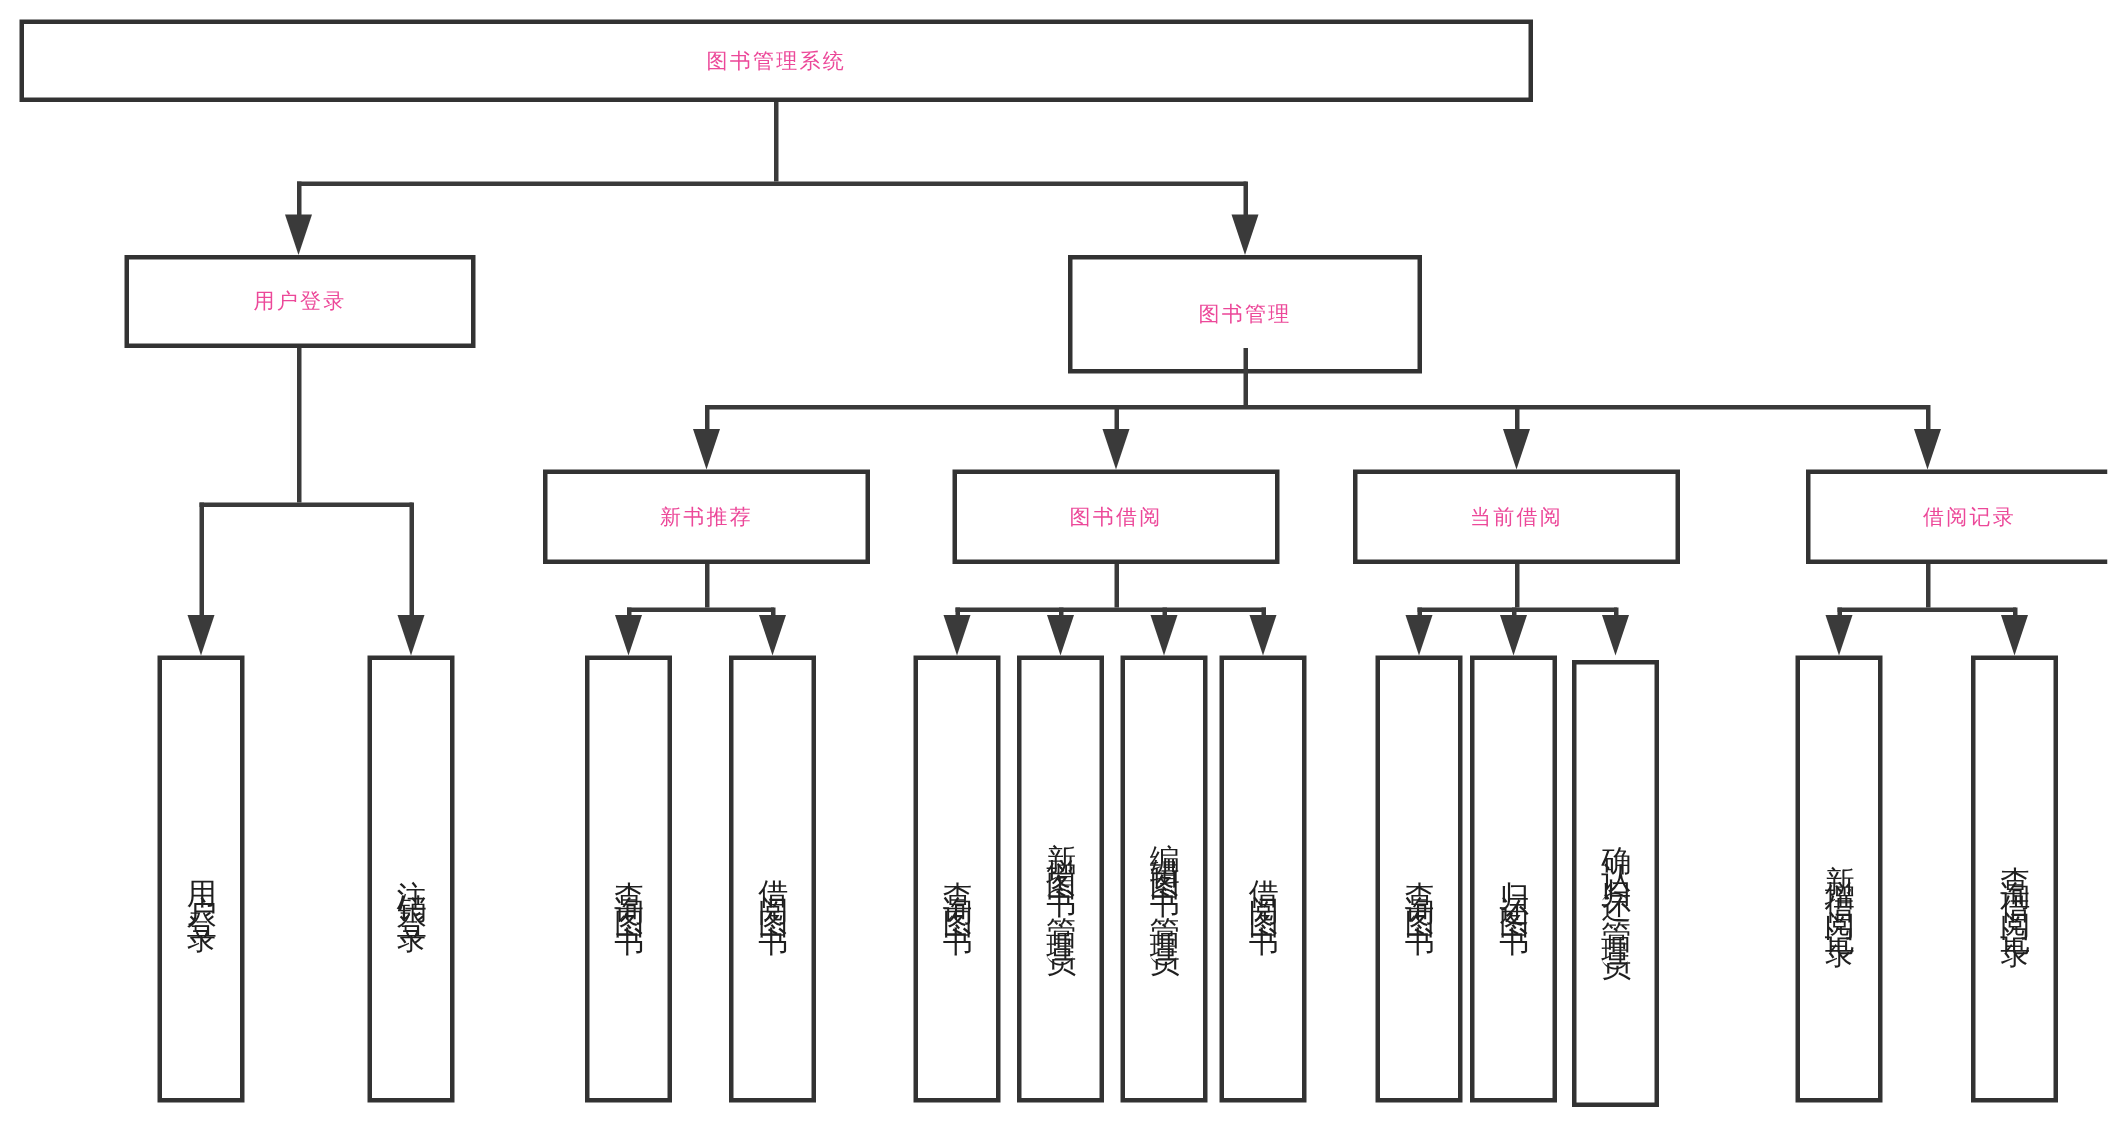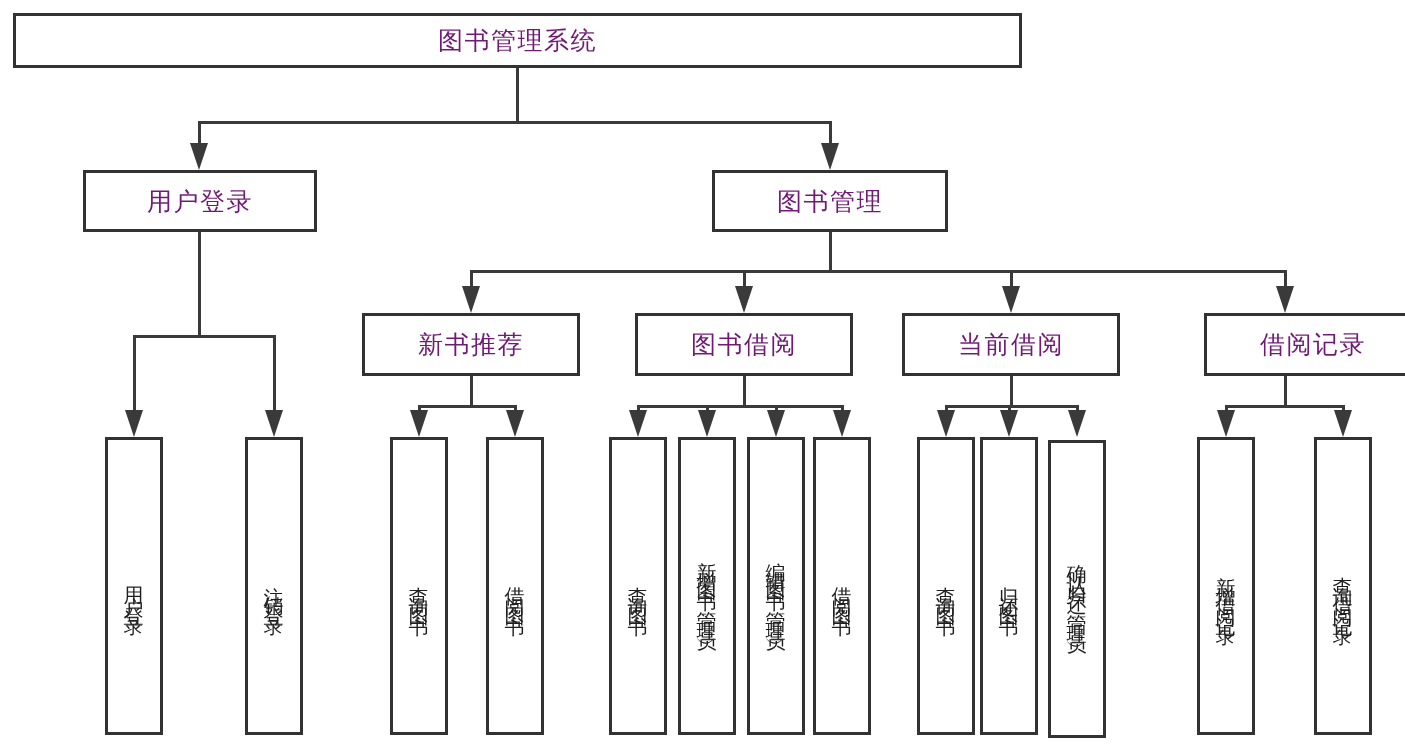--- a/index.html
+++ b/index.html
@@ -22,9 +22,9 @@
     color: #1f1f1f;
   }
   .hlabel {
-    font-size: 25px;
+    font-size: 14px;
     letter-spacing: 1.5px;
-    color: #701a75;
+    color: #ec4899;
     white-space: nowrap;
   }
   .vlabel {

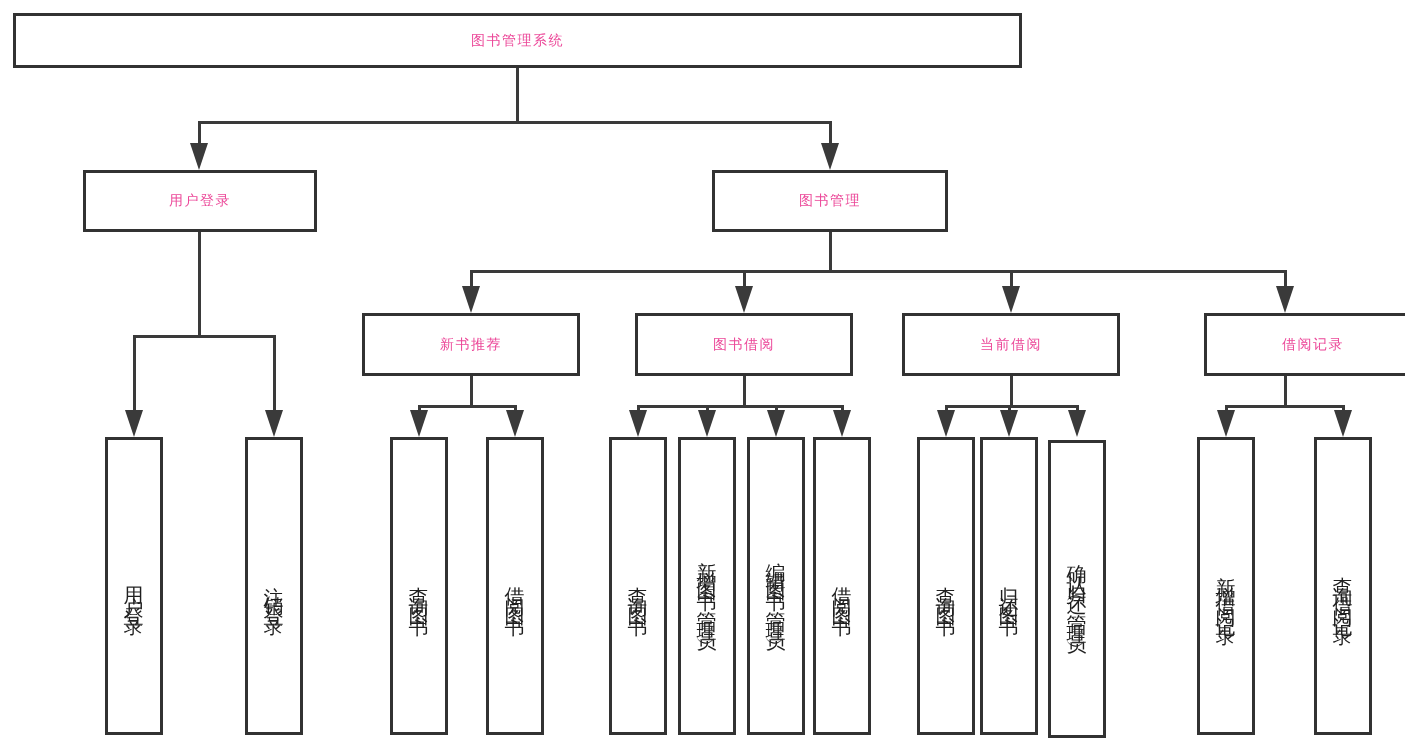--- a/index.html
+++ b/index.html
@@ -73,7 +73,7 @@
   <div class="box" style="left:83px; top:170px; width:234px; height:62px;">
     <span class="hlabel">用户登录</span>
   </div>
-  <div class="box" style="left:712px; top:170px; width:236px; height:62px;font-family:Liberation Serif, serif;">
+  <div class="box" style="left:712px; top:170px; width:236px; height:79px;font-family:Liberation Serif, serif;">
     <span class="hlabel">图书管理</span>
   </div>
 

